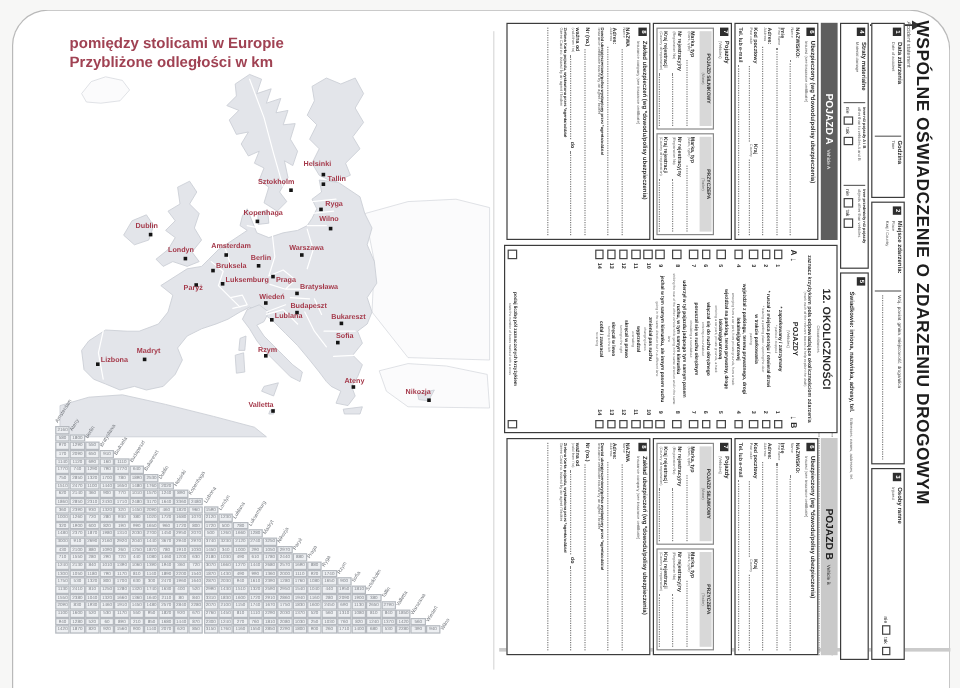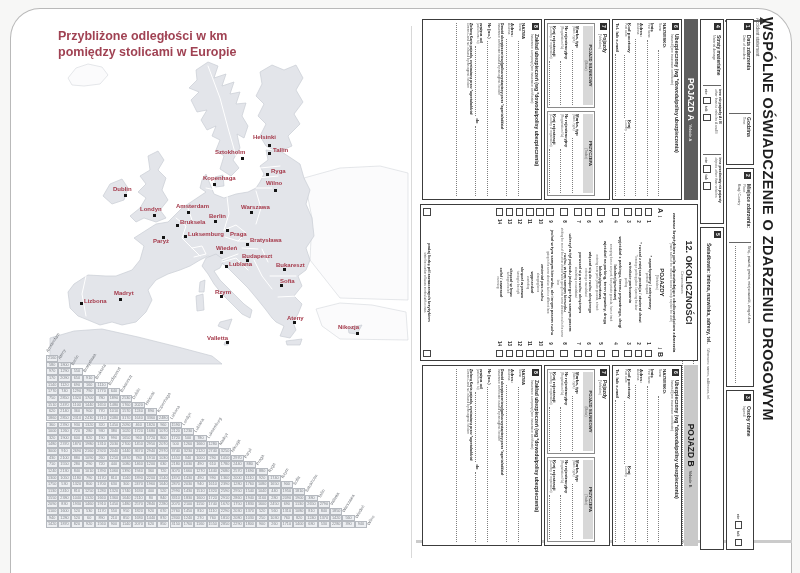--- a/index.html
+++ b/index.html
@@ -81,8 +81,8 @@
 
   <div id="map-page">
     <div class="map-title">
+      <div>pomiędzy stolicami w Europie</div>
       <div>Przybliżone odległości w km</div>
-      <div>pomiędzy stolicami w Europie</div>
     </div>
     <svg id="europe-svg" width="400" height="560" viewBox="0 0 400 560">
 

